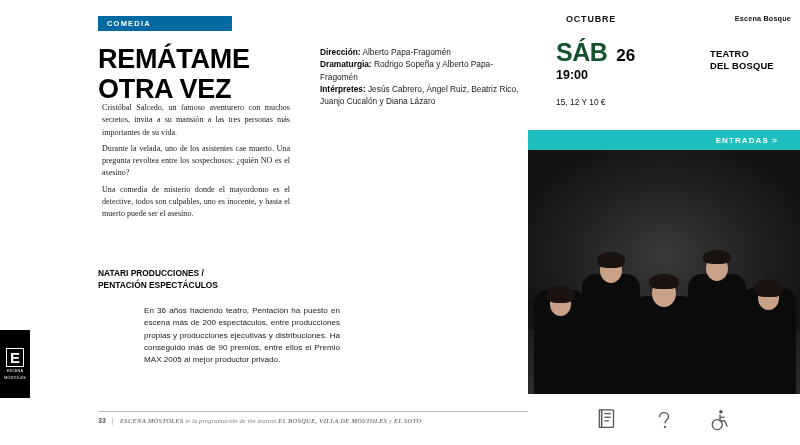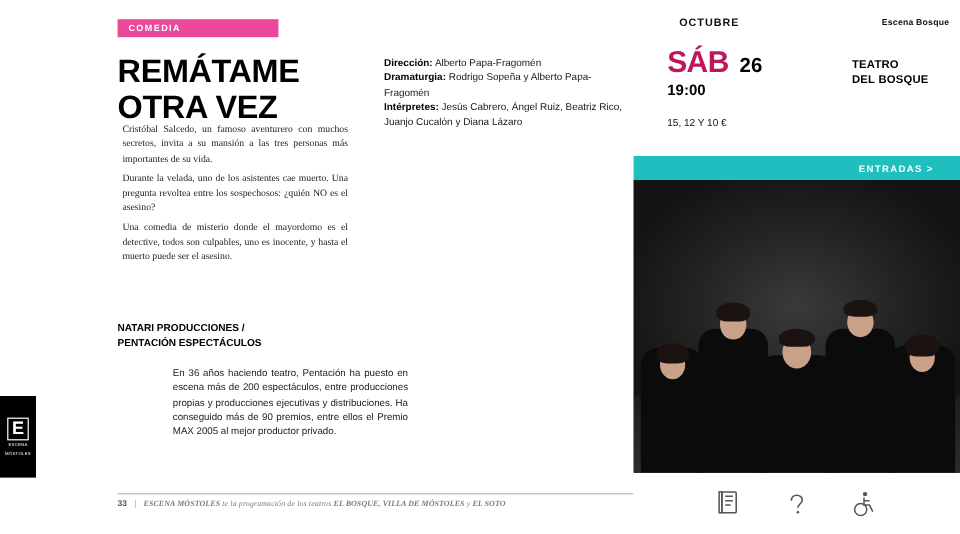--- a/index.html
+++ b/index.html
@@ -61,7 +61,7 @@
     top: 16px;
     width: 134px;
     height: 15px;
-    background: #ec4899;
+    background: #0369a1;
     color: #ffffff;
     font-size: 7.5px;
     font-weight: bold;

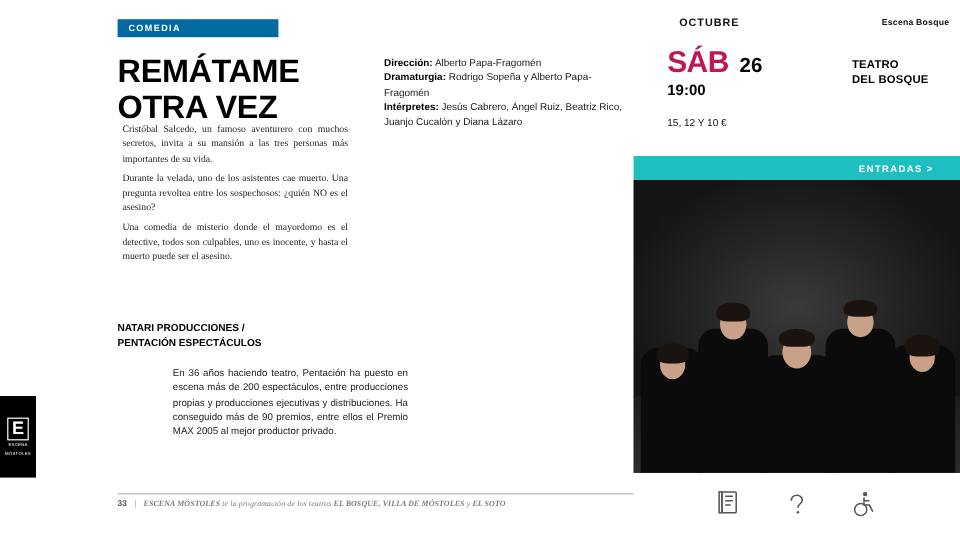--- a/index.html
+++ b/index.html
@@ -208,7 +208,7 @@
     font-size: 25px;
     font-weight: bold;
     letter-spacing: -0.5px;
-    color: #be185d;
+    color: #14532d;
     line-height: 1;
   }
   .rp-daynum {

